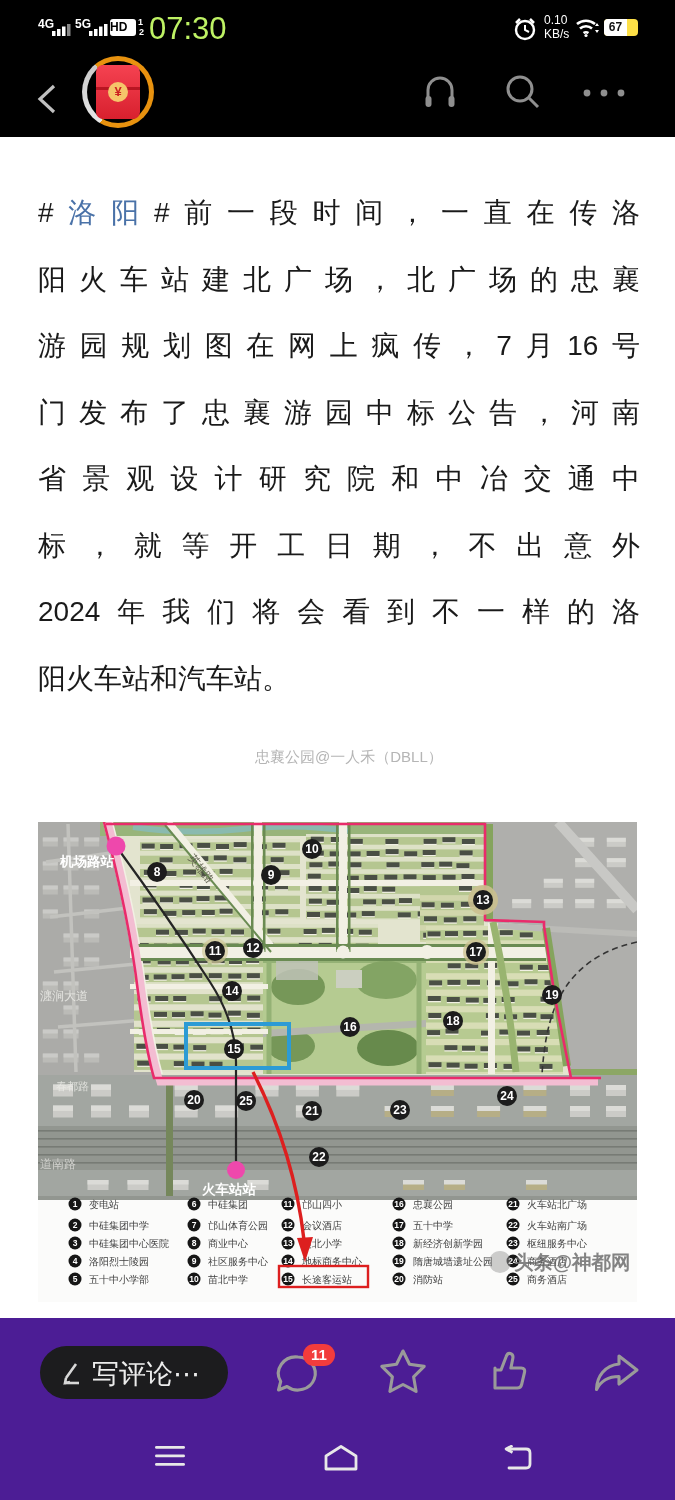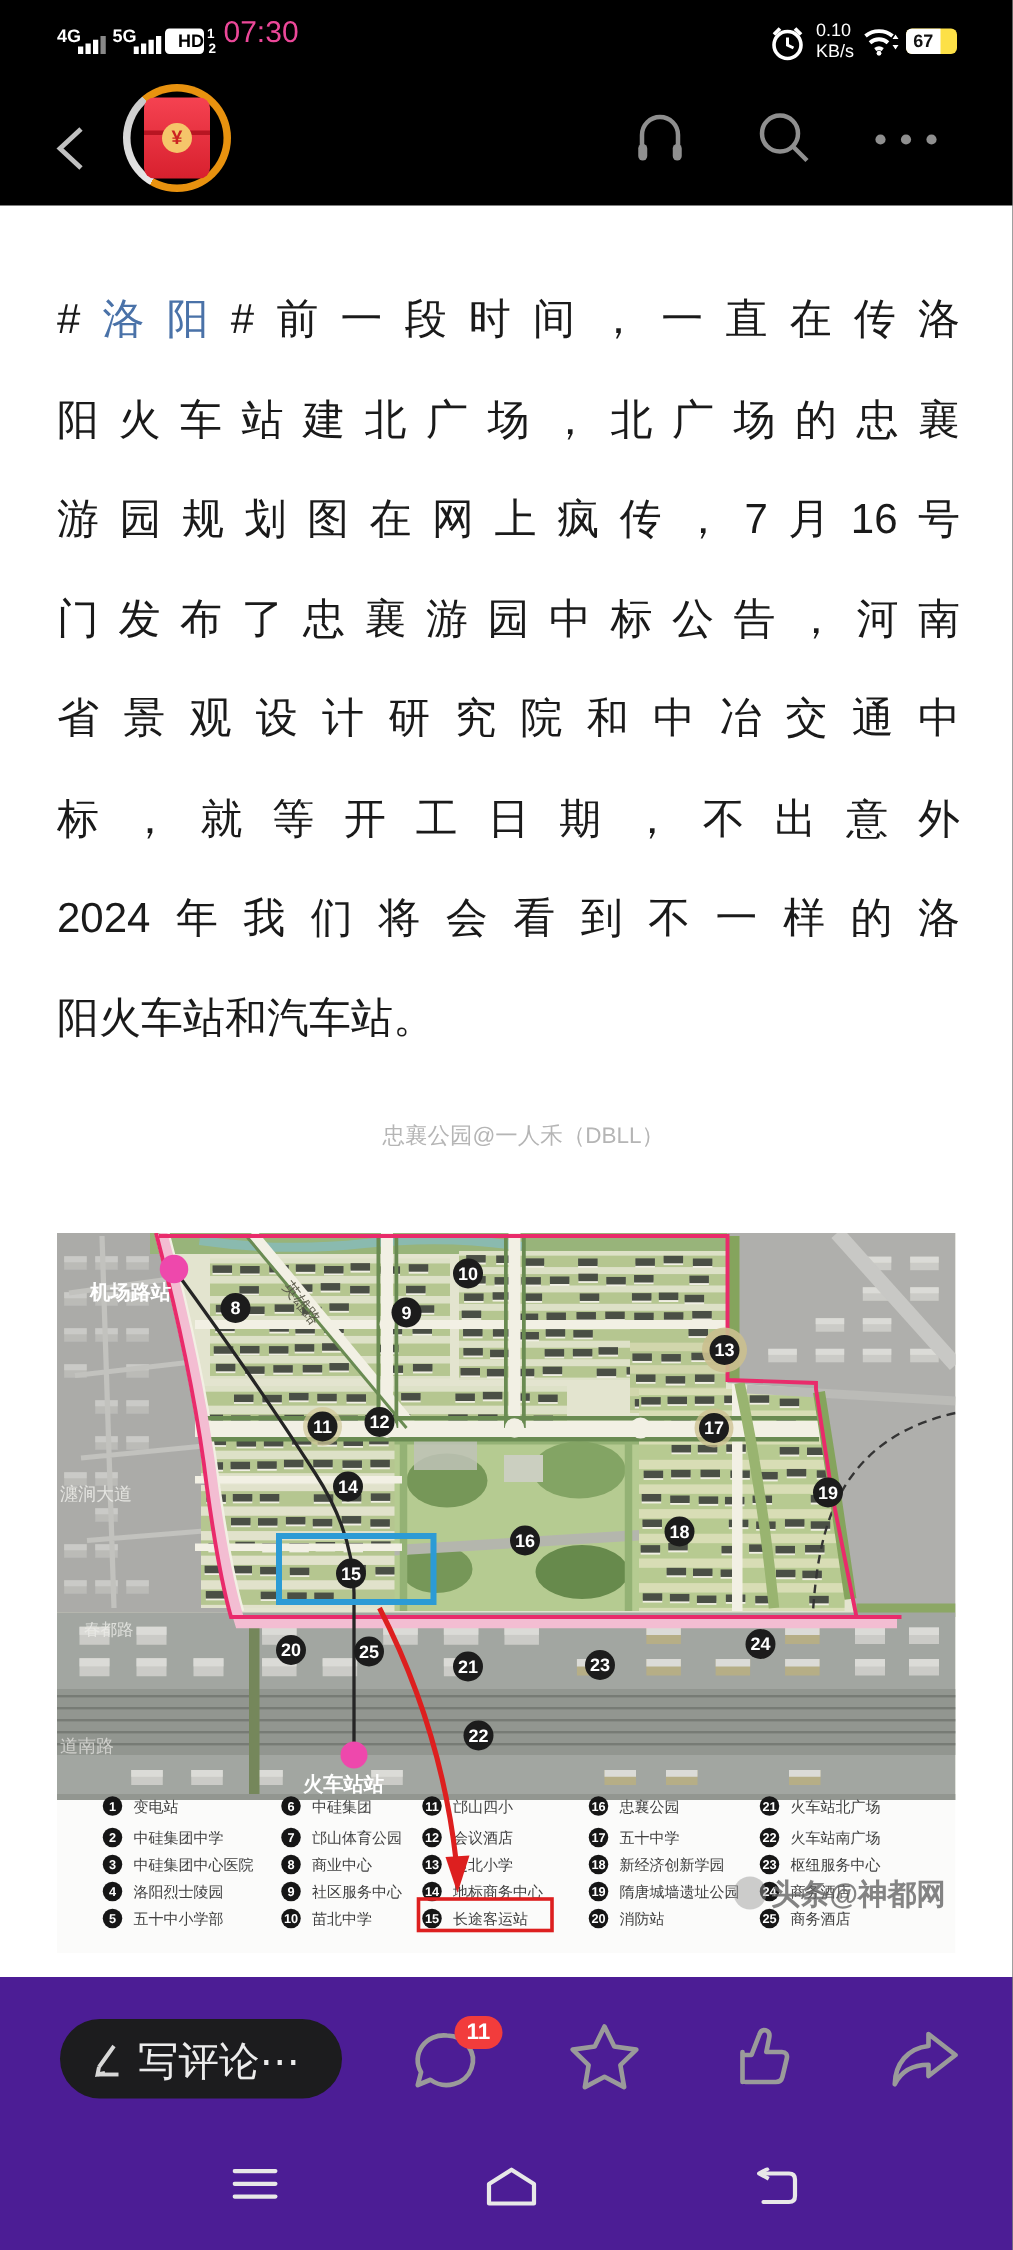--- a/index.html
+++ b/index.html
@@ -25,7 +25,7 @@
       <rect x="15" y="2" width="3.5" height="12" fill="#fff"></rect>
     </svg>
 
-  <div class="abs" style="left:110px;top:19px;width:26px;height:17px;background:#fff;border-radius:3px;color:#000;font-size:12px;font-weight:bold;text-align:right;line-height:17px">HD</div>
+  <div class="abs" style="left:110px;top:19px;width:26px;height:17px;background:#fff;border-radius:3px;color:#000;font-size:12px;font-weight:bold;text-align:left;line-height:17px">HD</div>
   <div class="abs" style="left:138px;top:17px;font-size:9px;font-weight:bold">1</div>
   <div class="abs" style="left:139px;top:27px;font-size:9px;font-weight:bold">2</div>
 

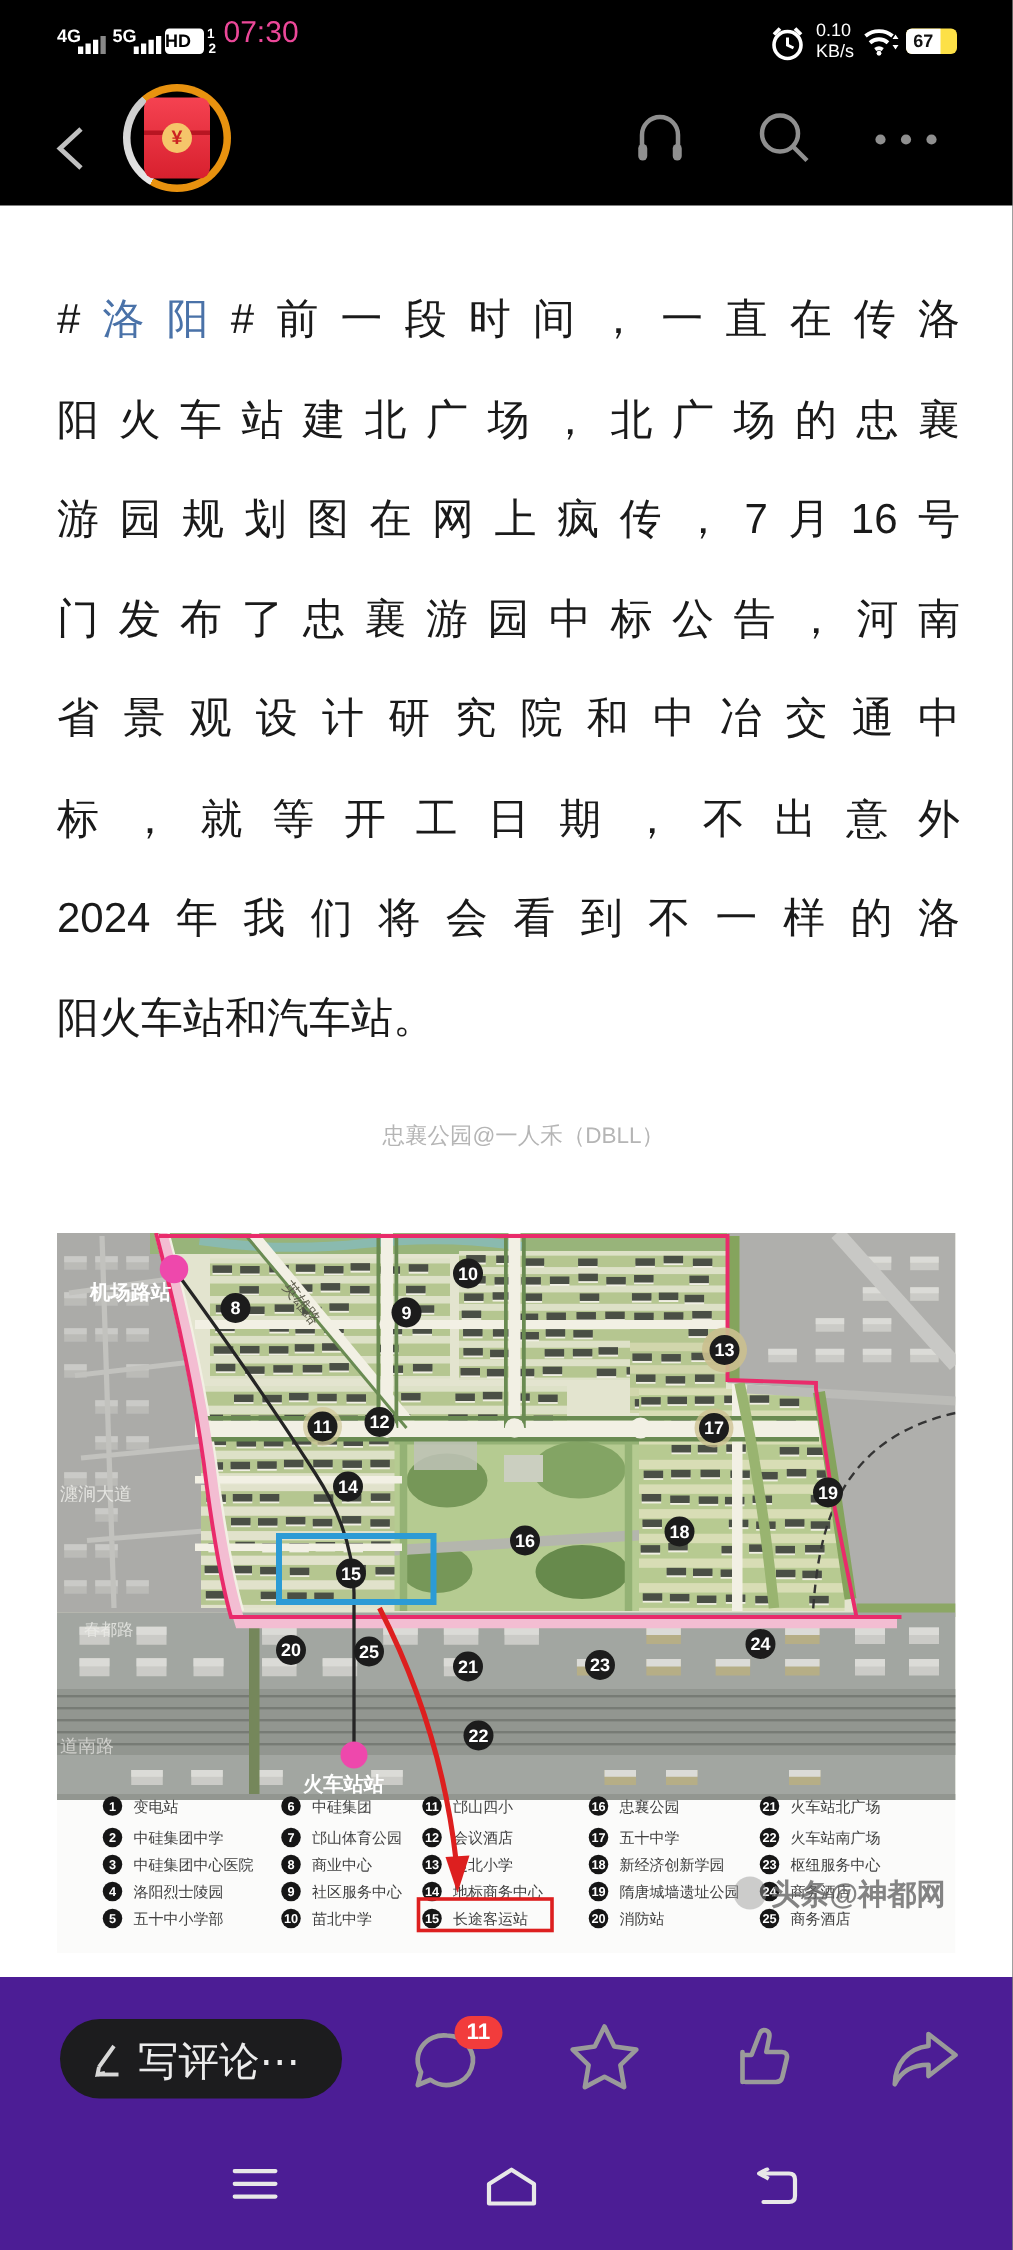--- a/index.html
+++ b/index.html
@@ -29,7 +29,7 @@
   <div class="abs" style="left:138px;top:17px;font-size:9px;font-weight:bold">1</div>
   <div class="abs" style="left:139px;top:27px;font-size:9px;font-weight:bold">2</div>
 
-  <div class="abs" style="left:149px;top:11px;font-size:20px;color:#ec4899">07:30</div>
+  <div class="abs" style="left:149px;top:11px;font-size:31px;color:#bef264">07:30</div>
 
   <svg class="abs" style="left:512px;top:16px" width="26" height="26" viewBox="0 0 26 26">
       <circle cx="13" cy="14" r="9" fill="none" stroke="#fff" stroke-width="2.4"></circle>

